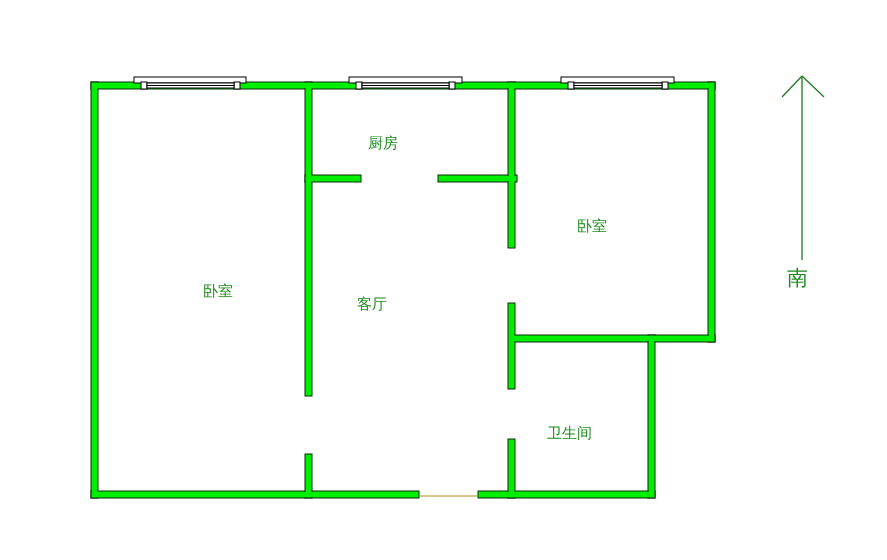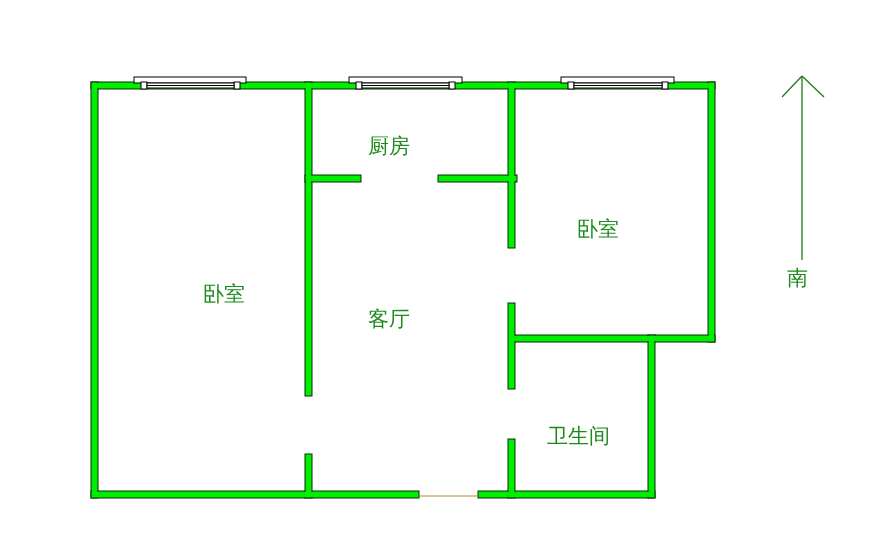--- a/index.html
+++ b/index.html
@@ -5,7 +5,7 @@
     html, body { margin: 0; padding: 0; background: #ffffff; }
     body { width: 887px; height: 560px; position: relative; overflow: hidden; font-family: "DejaVu Sans", sans-serif; }
     #plan { position: absolute; left: 0; top: 0; }
-    .room-label { position: absolute; color: #1e8a1e; font-size: 21px; line-height: 1; white-space: nowrap; font-family: "DejaVu Sans", sans-serif; }
+    .room-label { position: absolute; color: #1e8a1e; font-size: 15px; line-height: 1; white-space: nowrap; font-family: "DejaVu Sans", sans-serif; }
     .compass-label { position: absolute; color: #1e8a1e; font-size: 21px; line-height: 1; font-family: "DejaVu Sans", sans-serif; }
   </style>
 </head>

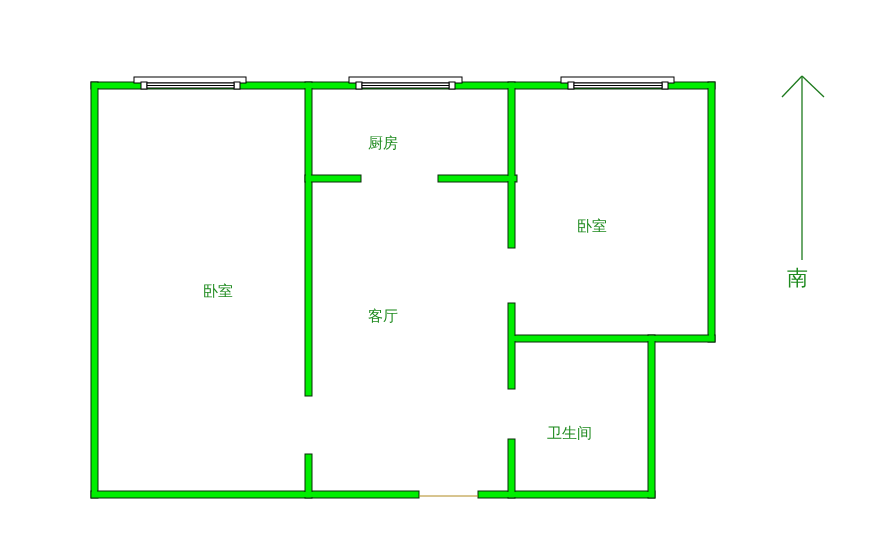--- a/index.html
+++ b/index.html
@@ -93,7 +93,7 @@
 
 <div class="room-label" style="left:203px; top:284px;">卧室</div>
 <div class="room-label" style="left:368px; top:136px;">厨房</div>
-<div class="room-label" style="left:368px; top:297px;margin-top:12px;">客厅</div>
+<div class="room-label" style="left:357px; top:297px;">客厅</div>
 <div class="room-label" style="left:577px; top:219px;">卧室</div>
 <div class="room-label" style="left:547px; top:426px;">卫生间</div>
 <div class="compass-label" style="left:787px; top:268px;">南</div>

